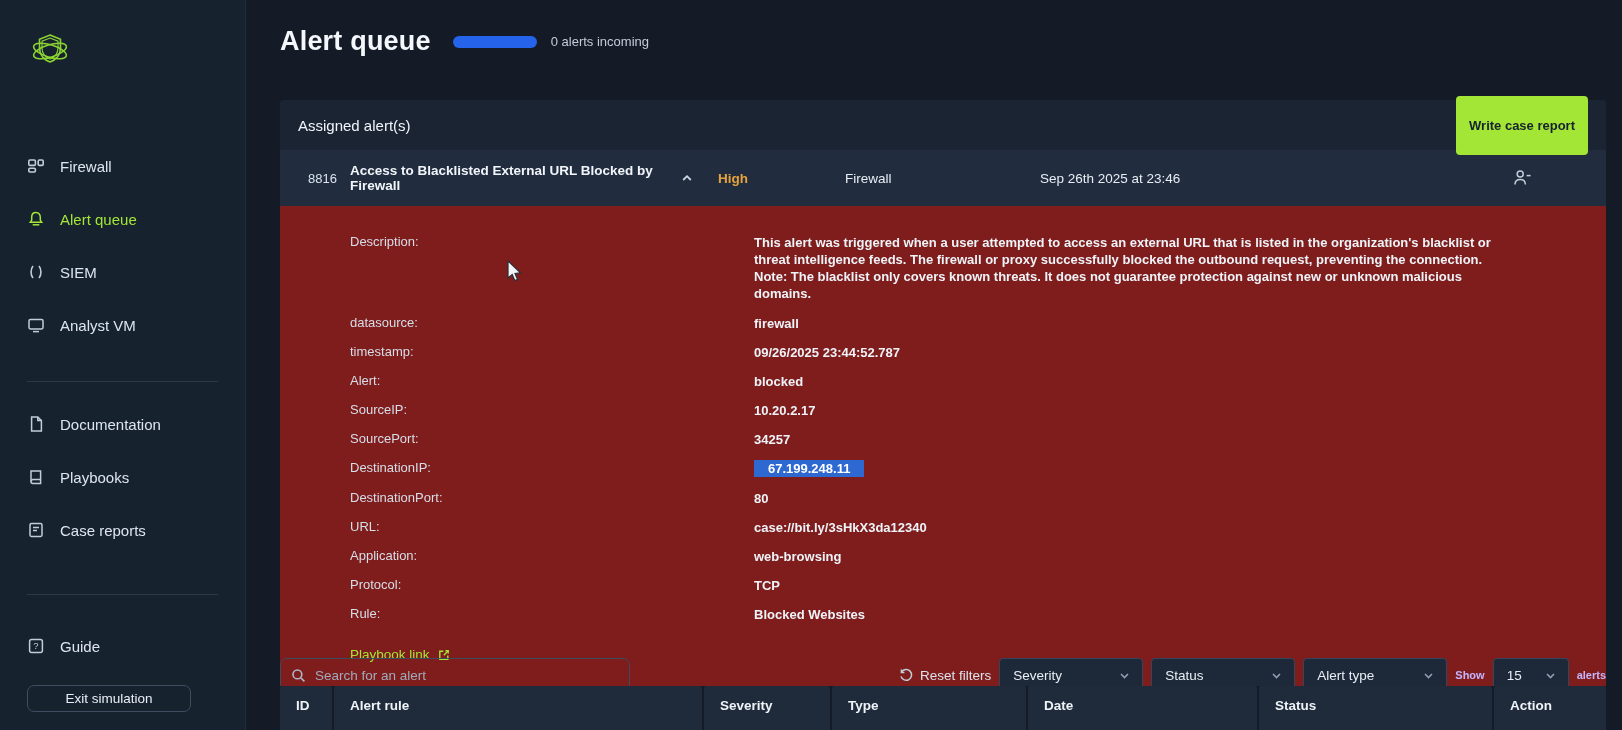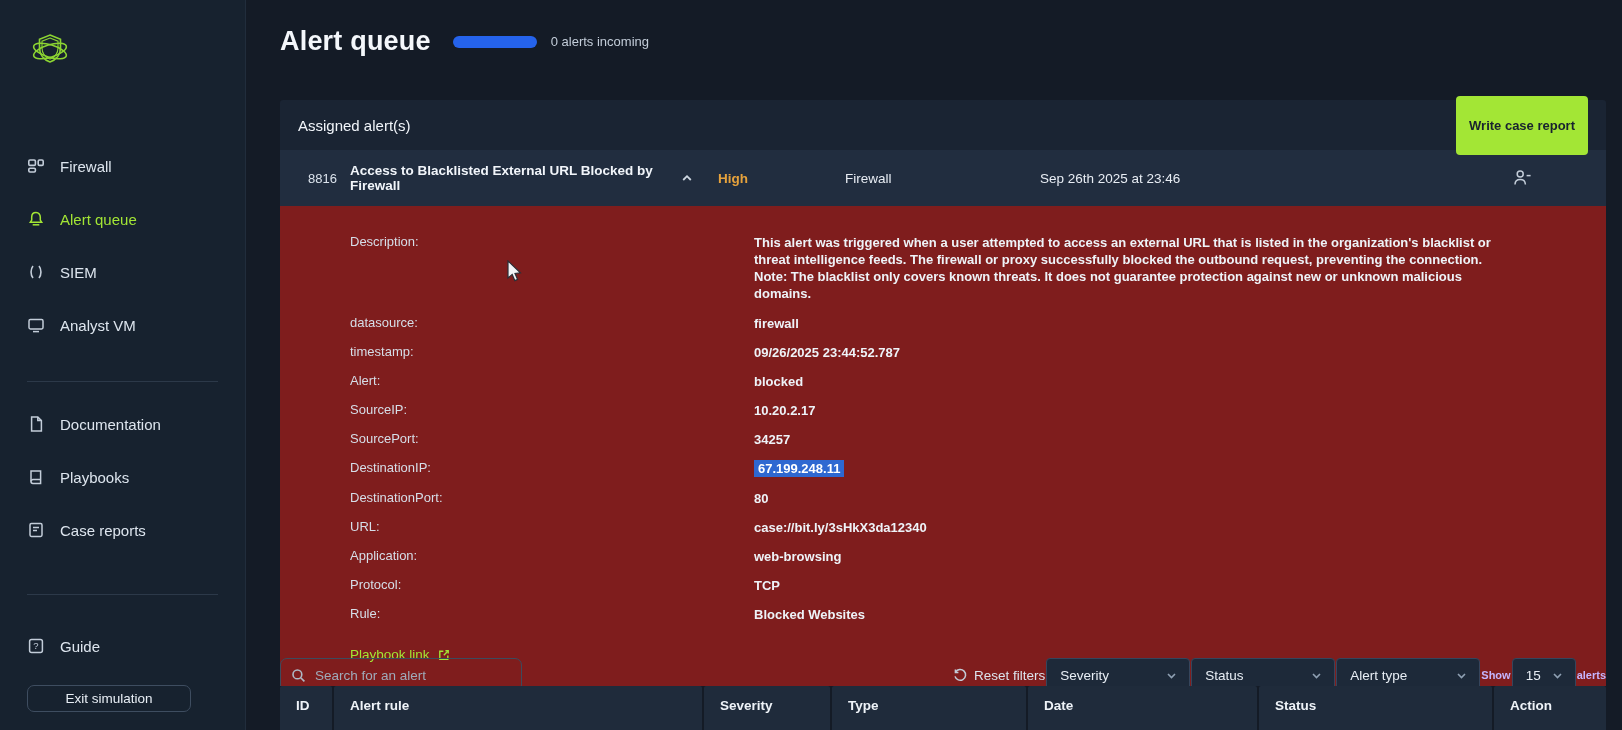--- a/index.html
+++ b/index.html
@@ -74,7 +74,7 @@
   .detail-label { font-size:13px; color:#d6dee8; }
   .detail-value { font-size:13px; font-weight:bold; color:#eef3f8; max-width:770px; line-height:1.32; }
   .detail-value.highlight { display:inline; }
-  .detail-value.highlight span { background:#2e68d1; color:#ffffff; padding:1px 4px; }
+  .detail-value.highlight span { background:#2e68d1; color:#ffffff; padding:1px 14px; }
   .playbook-link {
     margin-top:12px; display:inline-flex; align-items:center; gap:7px;
     color:#a3e635; font-size:13.5px; cursor:pointer;

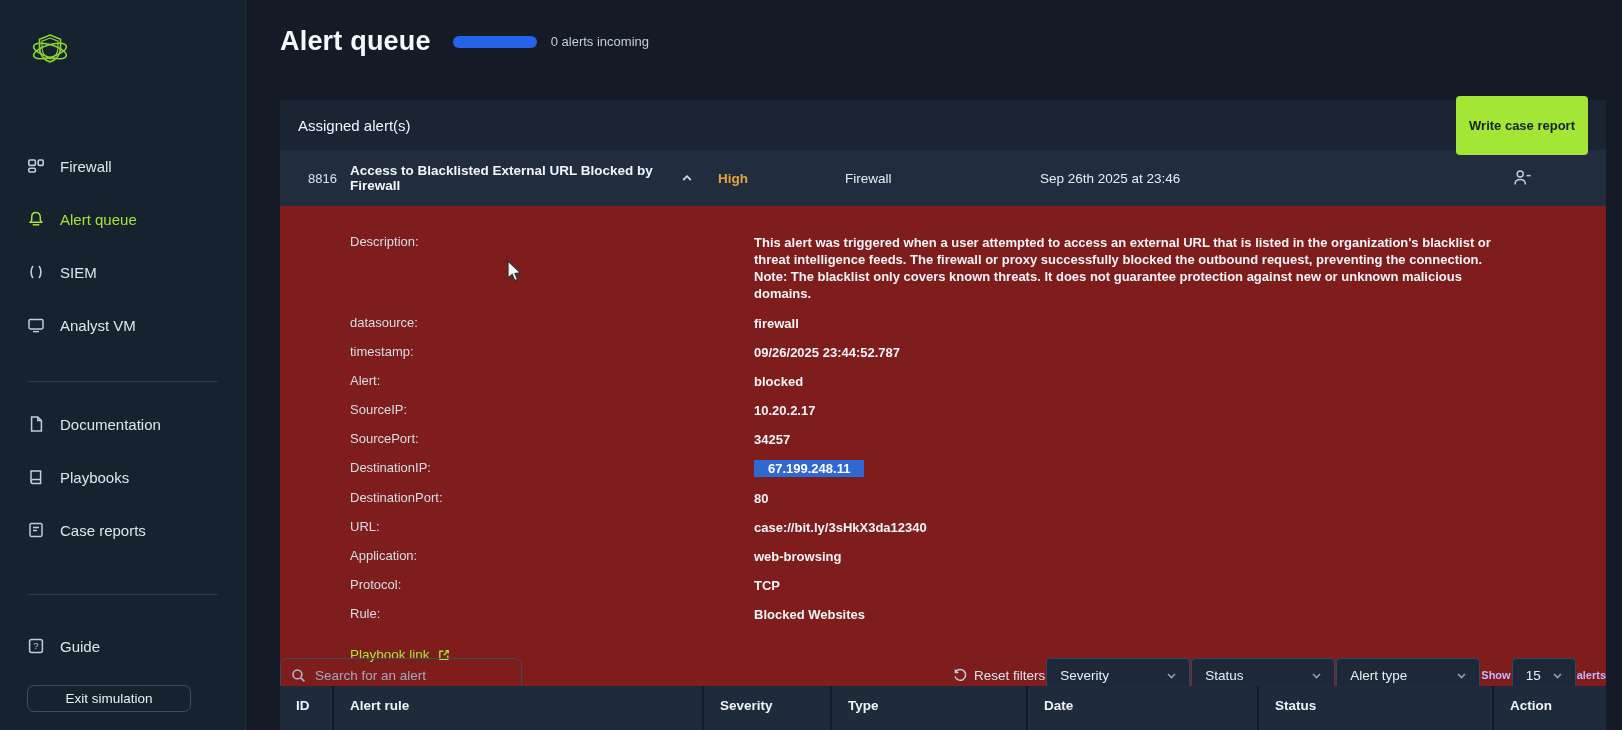--- a/index.html
+++ b/index.html
@@ -87,7 +87,7 @@
     display:flex; align-items:center; justify-content:space-between;
   }
   .search-box {
-    width:242px; height:34px; border:1px solid #3c4b5d; border-radius:7px;
+    width:350px; height:34px; border:1px solid #3c4b5d; border-radius:7px;
     display:flex; align-items:center; padding:0 10px; gap:9px; background:transparent;
   }
   .search-box .sicon { width:15px; height:15px; color:#aeb9c6; }

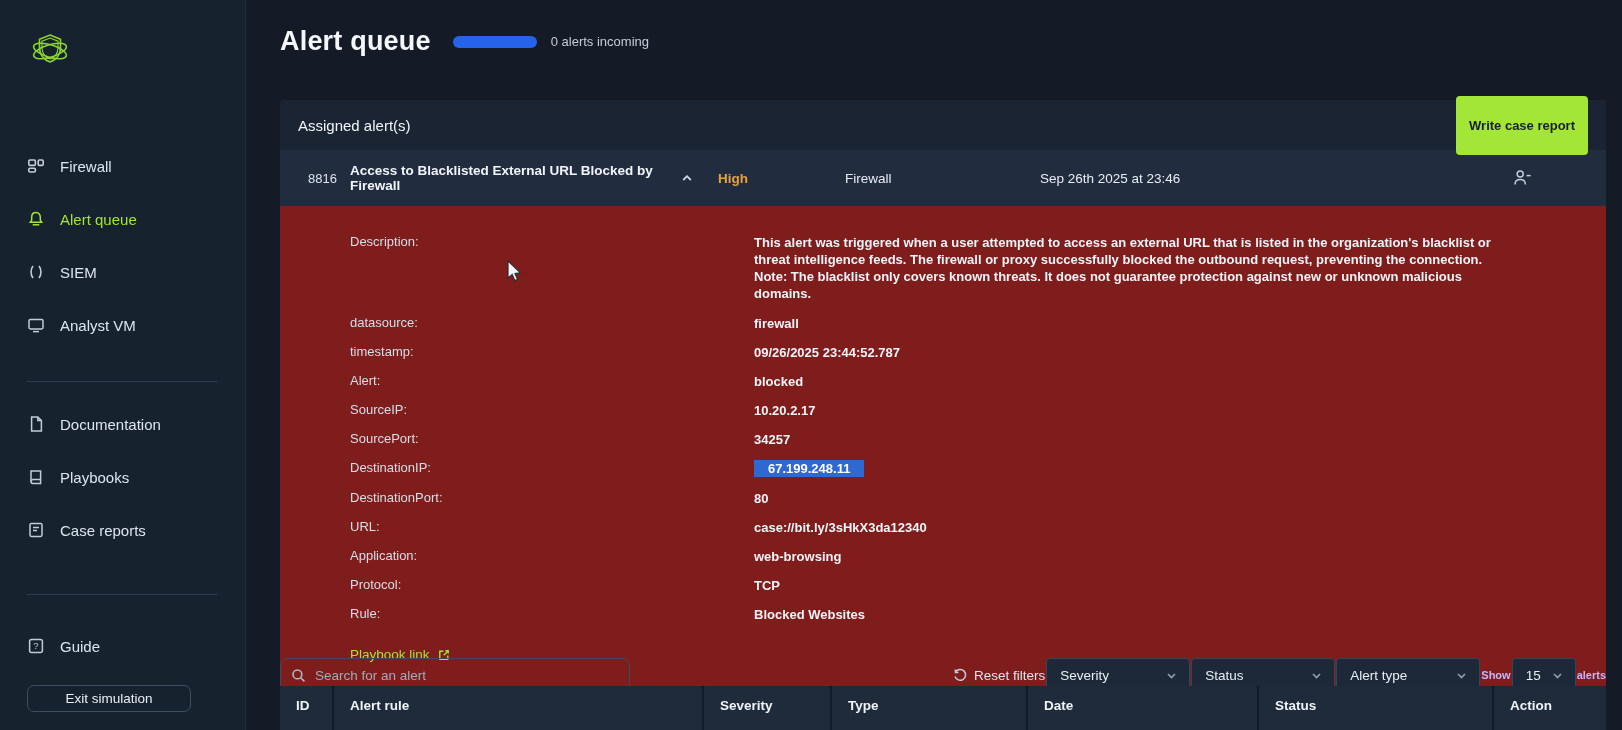--- a/index.html
+++ b/index.html
@@ -96,7 +96,7 @@
     color:#e8eef5; font-family:inherit; font-size:13.5px;
   }
   .search-box input::placeholder { color:#9fabba; }
-  .filter-right { display:flex; align-items:center; gap:1px; }
+  .filter-right { display:flex; align-items:center; gap:8px; }
   .reset-btn {
     display:flex; align-items:center; gap:7px; background:none; border:none;
     color:#dbe3ec; font-family:inherit; font-size:13.5px; cursor:pointer;

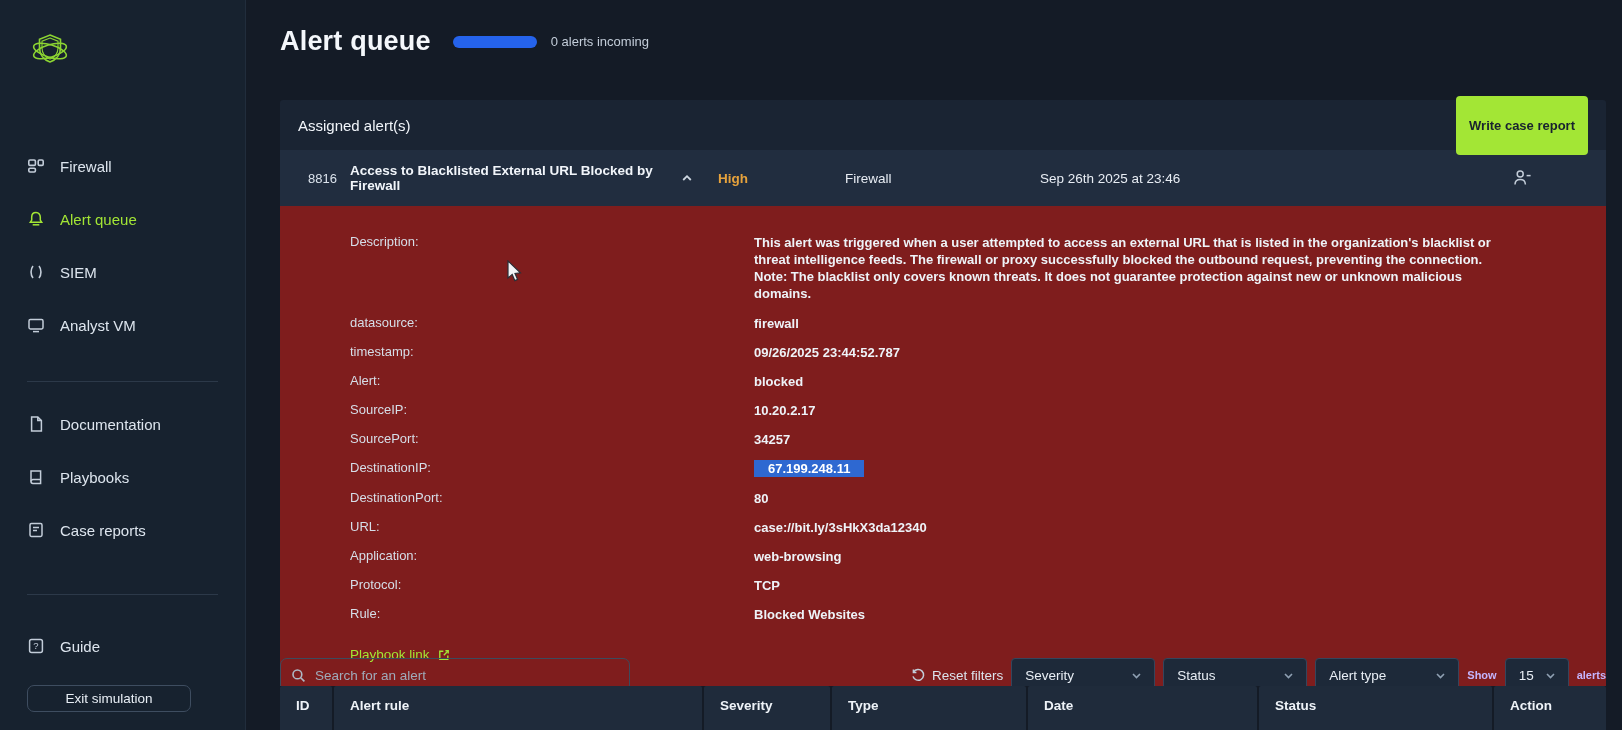--- a/index.html
+++ b/index.html
@@ -108,7 +108,7 @@
     padding:0 11px 0 13px; cursor:pointer; font-size:13.5px; color:#e8eef5;
   }
   .dd-wide { width:144px; }
-  .dd-small { width:64px; }
+  .dd-small { width:76px; }
   .dropdown .dicon { width:13px; height:13px; color:#8fa0b3; }
   .show-label, .alerts-label { font-size:11px; font-weight:bold; color:#c4b5fd; }
 

